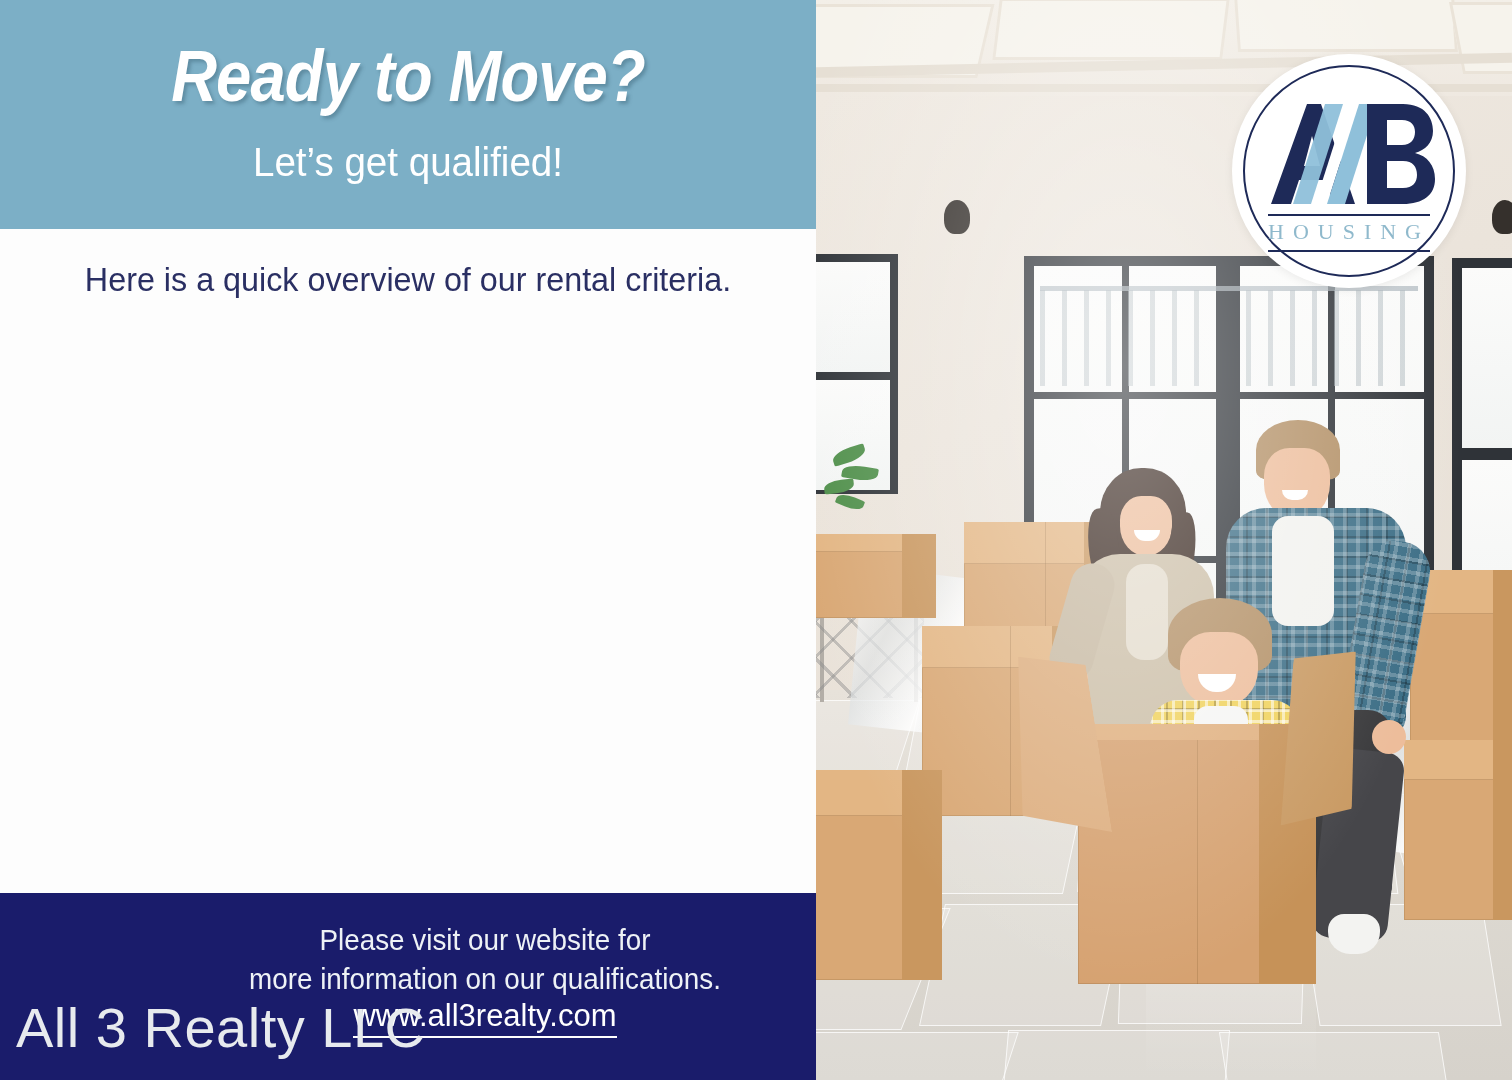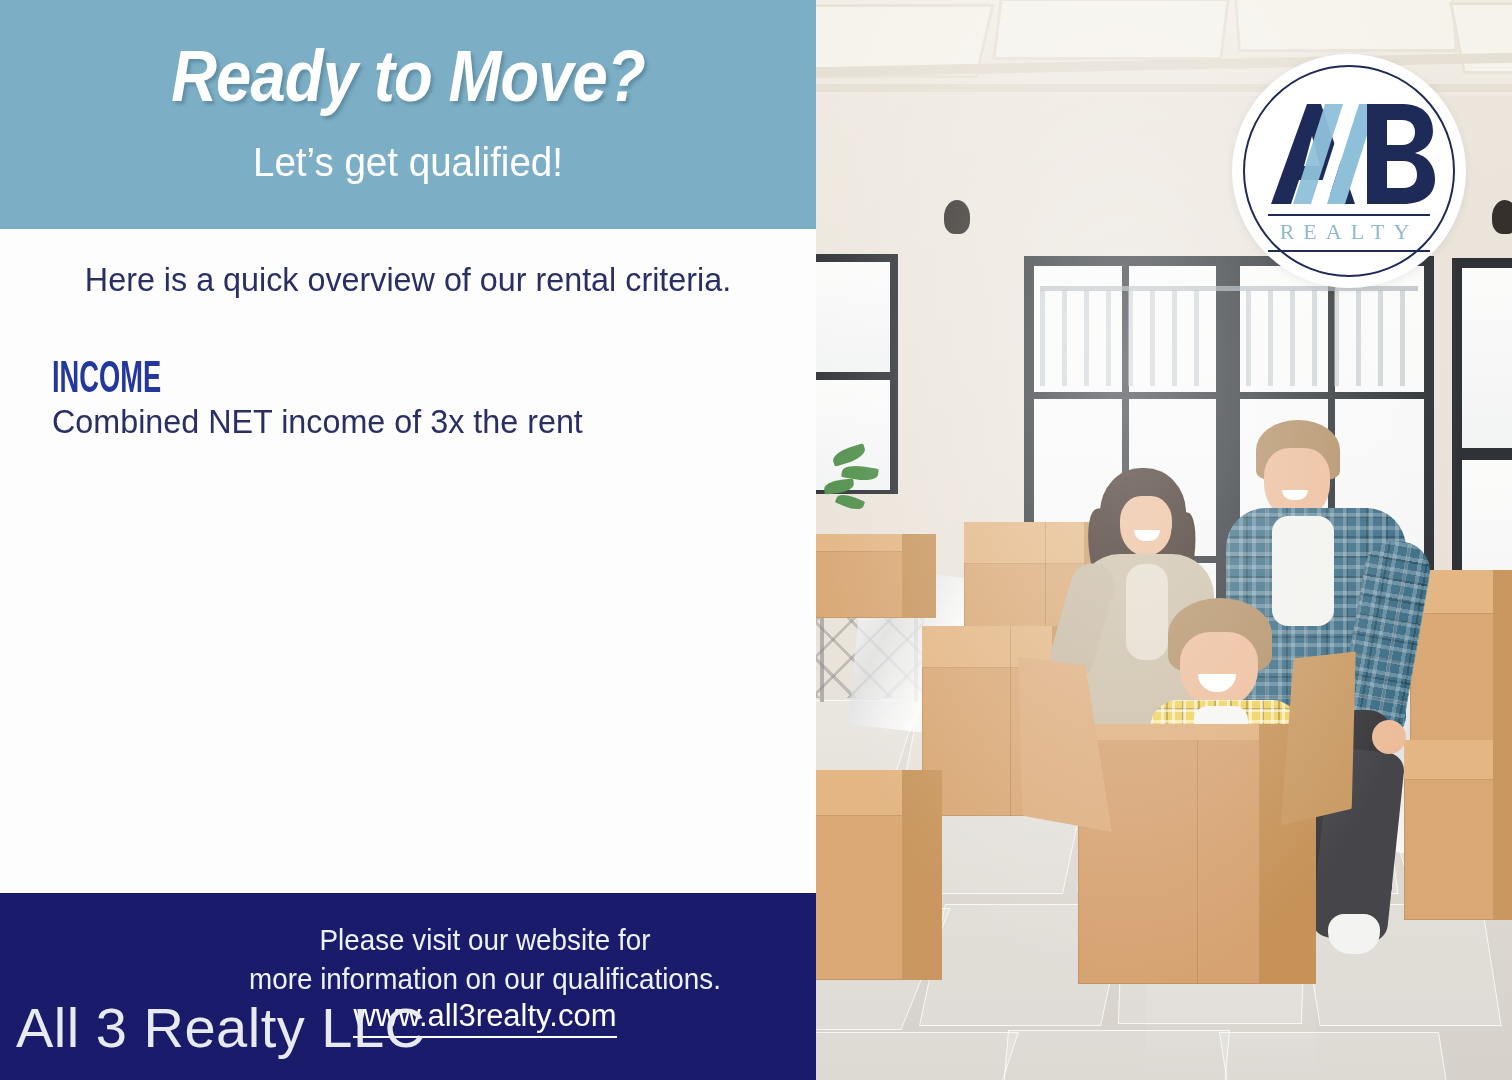--- a/index.html
+++ b/index.html
@@ -351,7 +351,7 @@
       </svg>
     </div>
     <div class="logo-rule" style="top:160px;"></div>
-    <div class="logo-word">REALTY</div>
+    <div class="logo-word">HOUSING</div>
     <div class="logo-rule" style="top:196px;"></div>
   </div>
 

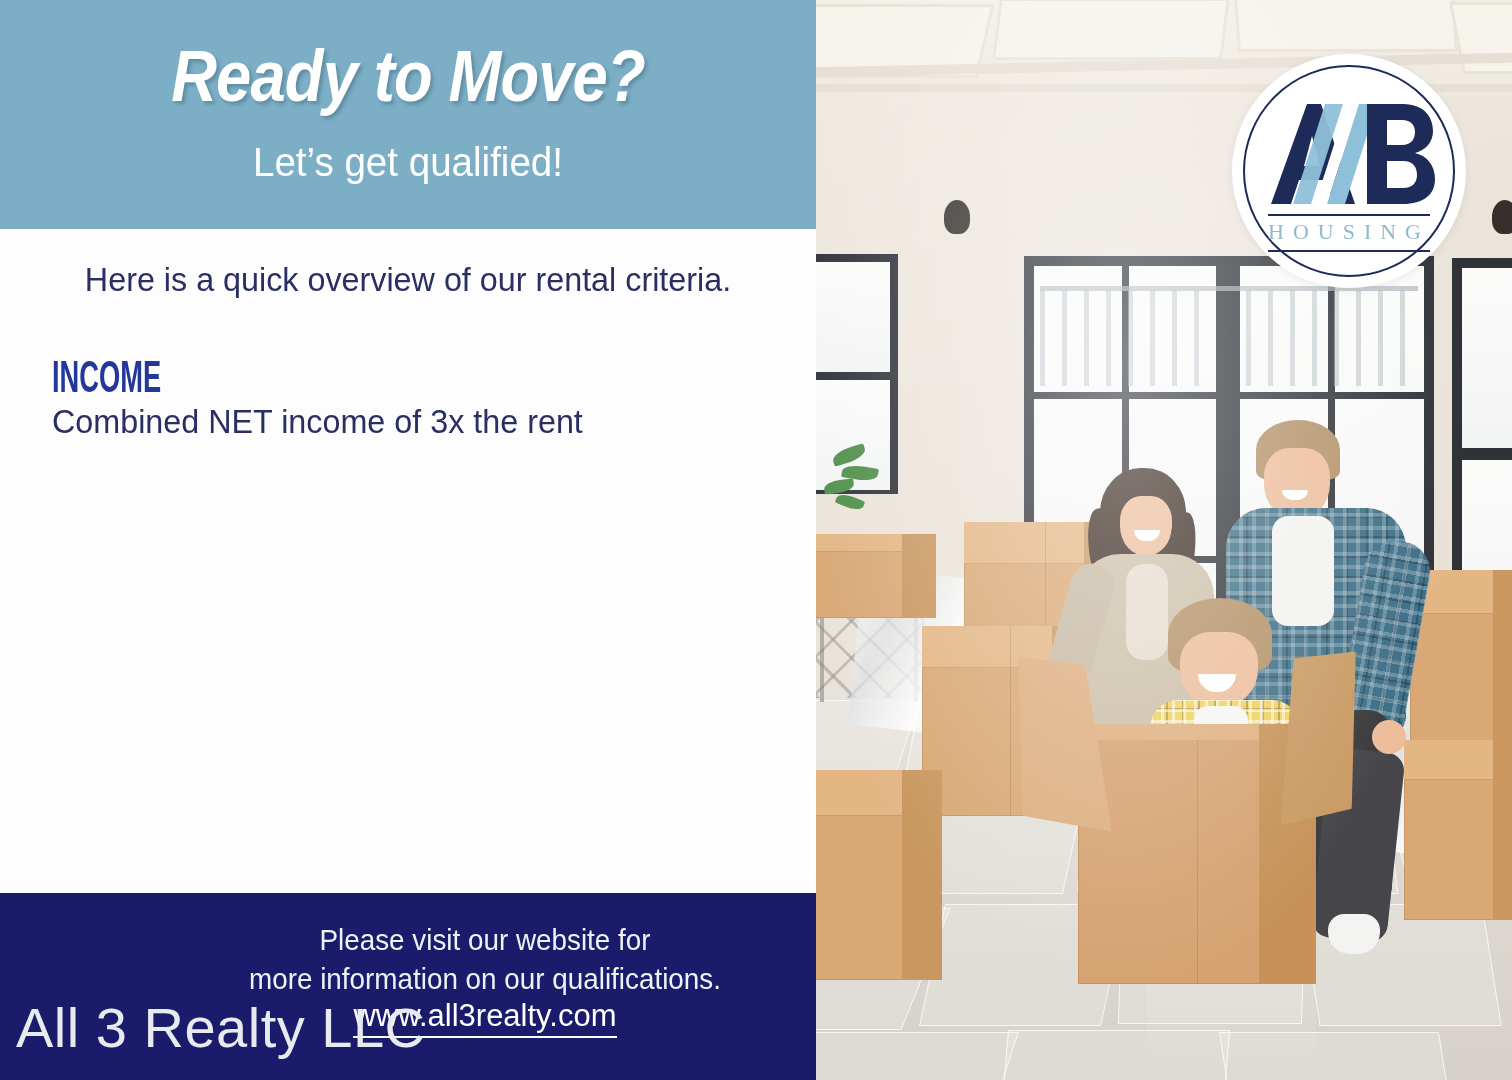--- a/index.html
+++ b/index.html
@@ -153,10 +153,6 @@
 
     <div class="criteria">
 
-      <div class="crit-block">
-        <div class="crit-head">INCOME</div>
-        <div class="crit-line">Combined NET income of 3x the rent</div>
-      </div>
 
 
 

